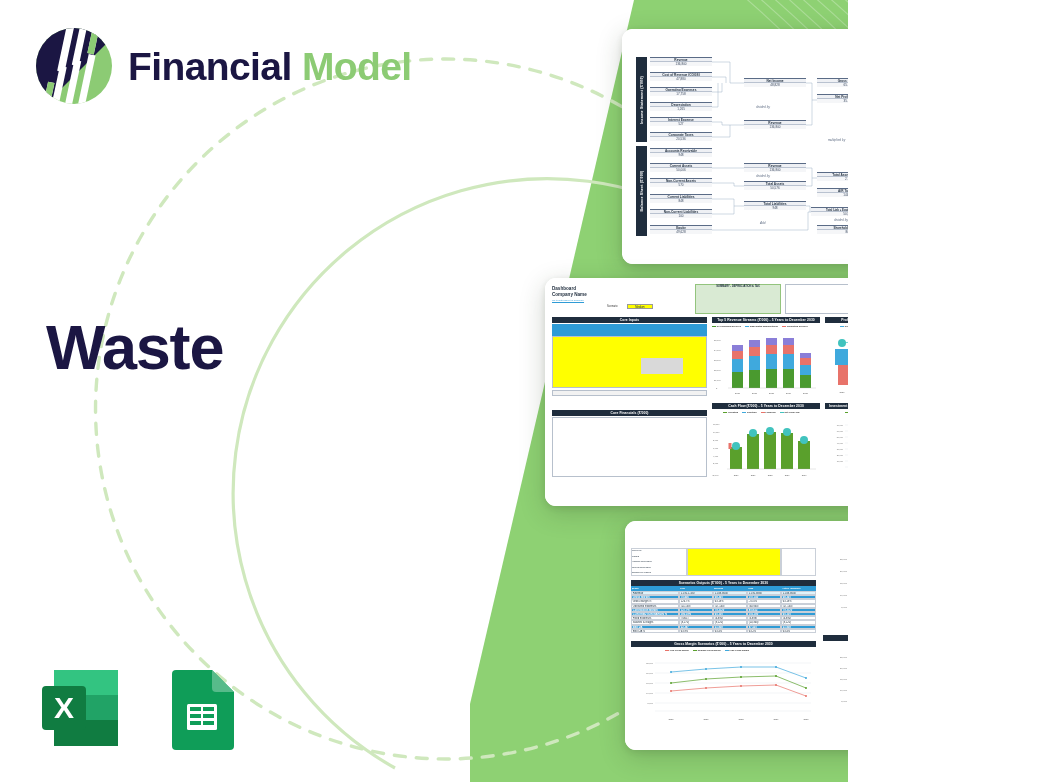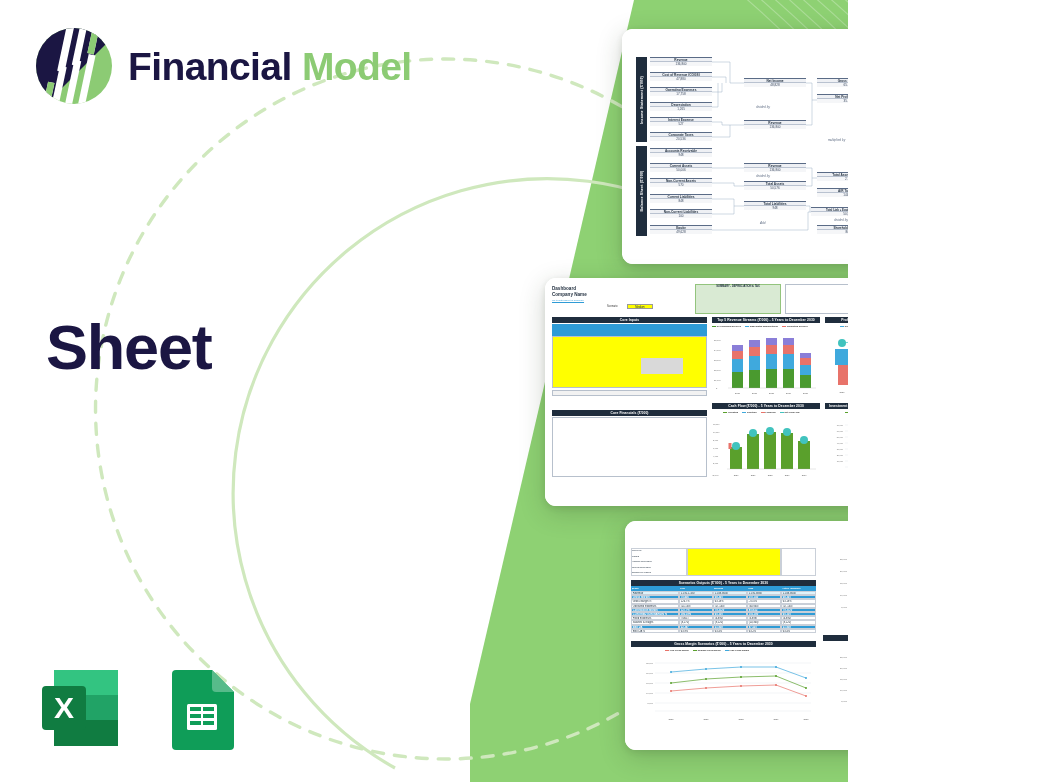--- a/index.html
+++ b/index.html
@@ -171,7 +171,7 @@
     </div>
 
     <div class="headline">
-      <span>Sheet</span>
+      <span>Waste</span>
     </div>
 
     <div class="app-icons">

